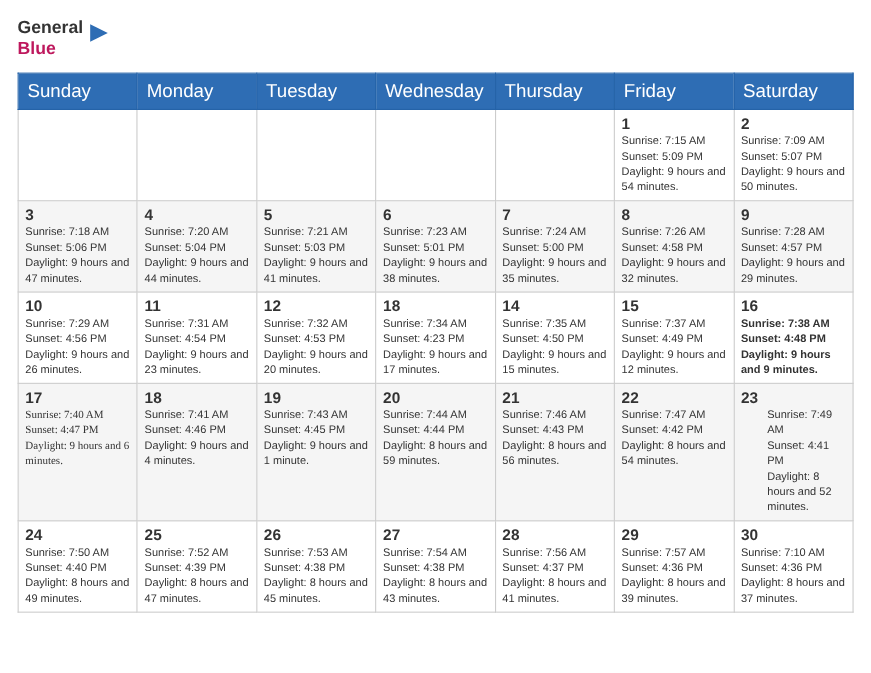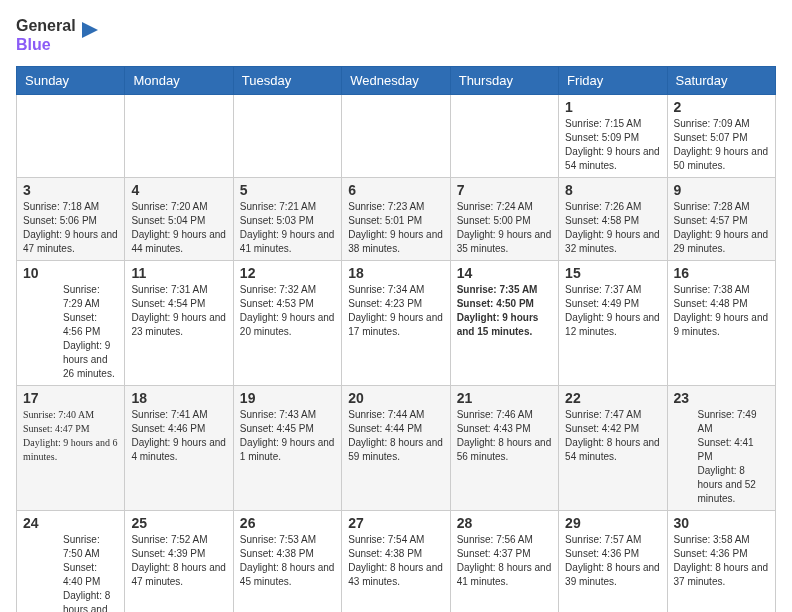--- a/index.html
+++ b/index.html
@@ -28,7 +28,7 @@
   <div style="display:flex;align-items:center;">
     <div style="font-size:16px;font-weight:bold;line-height:1.2;">
       <span style="color:#333;">General</span><br>
-      <span style="color:#8b5cf6;margin-top:46px;">Blue</span>
+      <span style="color:#be185d;margin-top:46px;">Blue</span>
     </div>
     <svg width="22" height="22" viewBox="0 0 22 22" style="margin-left:2px;margin-top:-8px;">
       <polygon points="4,2 20,10 4,18" fill="#2e6db4"></polygon>

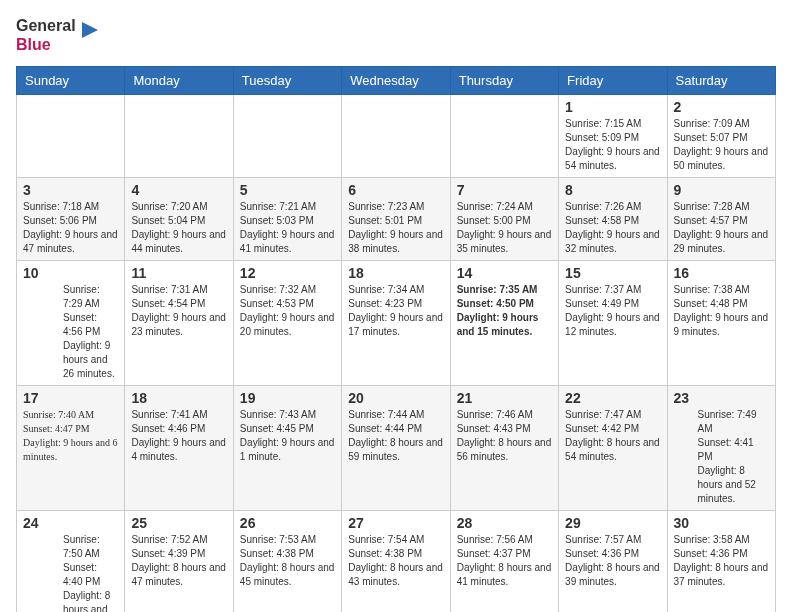--- a/index.html
+++ b/index.html
@@ -11,7 +11,7 @@
     .month-title { font-size: 36px; font-weight: 300; color: #333; }
     .location { font-size: 16px; color: #555; margin-top: 2px; }
     .calendar { width: 100%; border-collapse: collapse; }
-    .calendar th { background: #2e6db4; color: #fff; text-align: left; padding: 6px 8px; font-size: 13px; font-weight: normal; border: 1px solid #2563a8; }
+    .calendar th { background: #2e6db4; color: #fff; text-align: left; padding: 6px 8px; font-size: 17px; font-weight: normal; border: 1px solid #2563a8; }
     .calendar td { border: 1px solid #ccc; vertical-align: top; padding: 4px 6px; width: calc(100%/7); min-height: 80px; background: #fff; }
     .calendar tr:nth-child(even) td { background: #f5f5f5; }
     .day-num { font-size: 14px; font-weight: bold; color: #333; margin-bottom: 2px; }

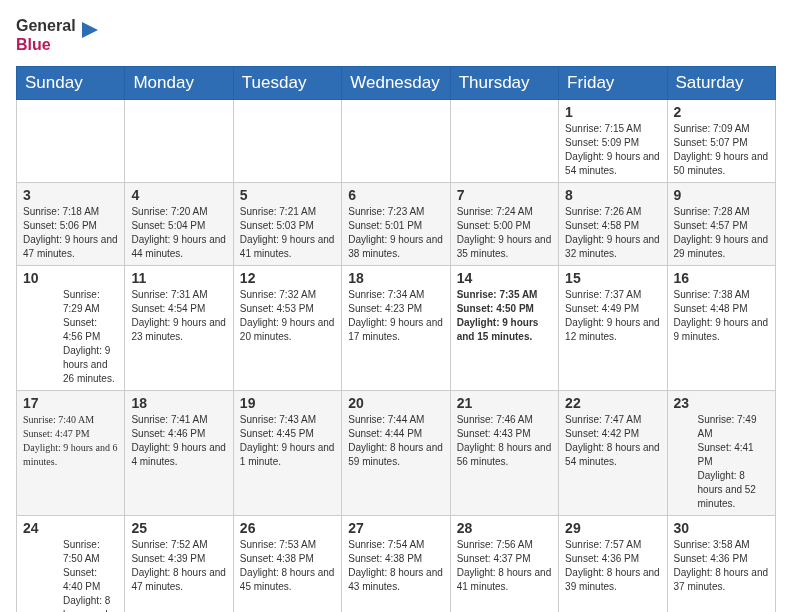--- a/index.html
+++ b/index.html
@@ -120,7 +120,7 @@
         <tr>
           <td>
             <div class="day-num">10</div>
-            <div class="day-info" style="white-space: pre-line; margin-left: 40px;">Sunrise: 7:29 AM
+            <div class="day-info" style="white-space: pre-line;">Sunrise: 7:29 AM
 Sunset: 4:56 PM
 Daylight: 9 hours and 26 minutes.</div>
           </td>

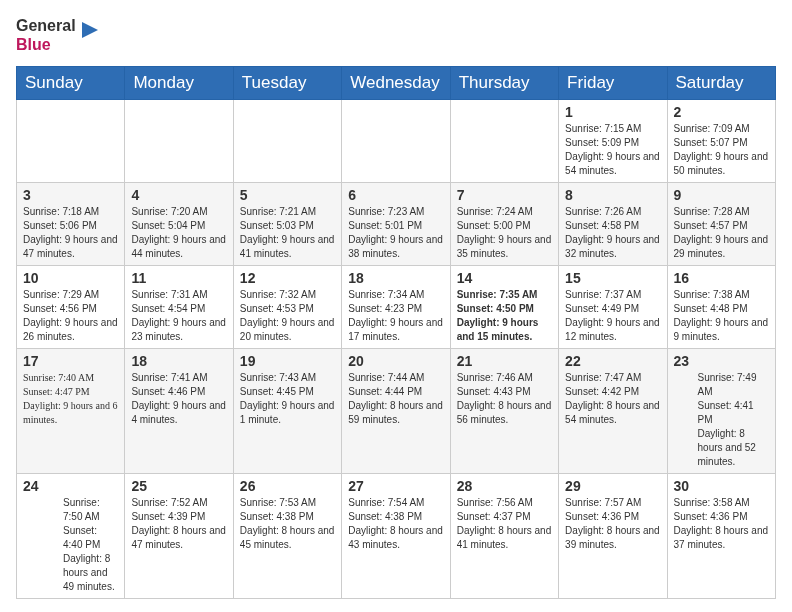--- a/index.html
+++ b/index.html
@@ -144,7 +144,7 @@
           </td>
           <td>
             <div class="day-num">14</div>
-            <div class="day-info" style="white-space: pre-line; font-weight: bold;">Sunrise: 7:35 AM
+            <div class="day-info" style="white-space: pre-line;">Sunrise: 7:35 AM
 Sunset: 4:50 PM
 Daylight: 9 hours and 15 minutes.</div>
           </td>

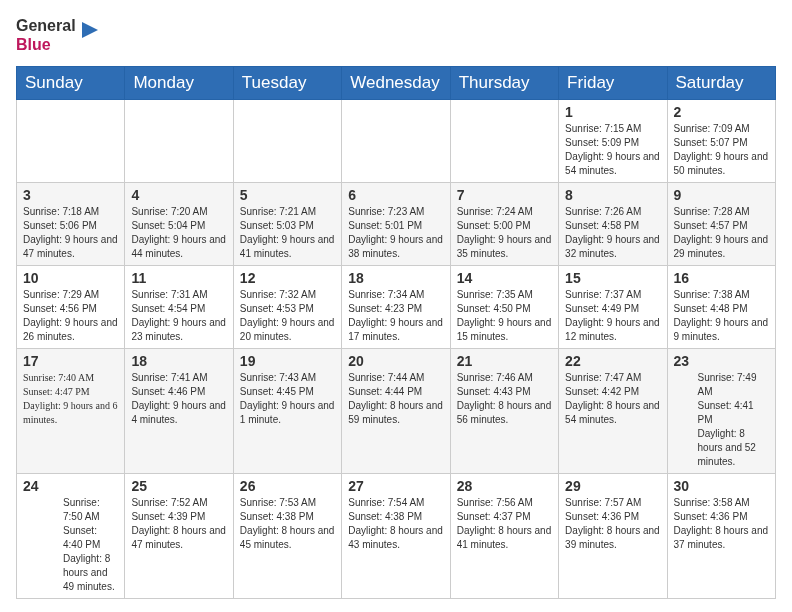--- a/index.html
+++ b/index.html
@@ -156,7 +156,7 @@
           </td>
           <td>
             <div class="day-num">16</div>
-            <div class="day-info" style="white-space: pre-line;">Sunrise: 7:38 AM
+            <div class="day-info" style="white-space: pre-line; font-weight: bold;">Sunrise: 7:38 AM
 Sunset: 4:48 PM
 Daylight: 9 hours and 9 minutes.</div>
           </td>

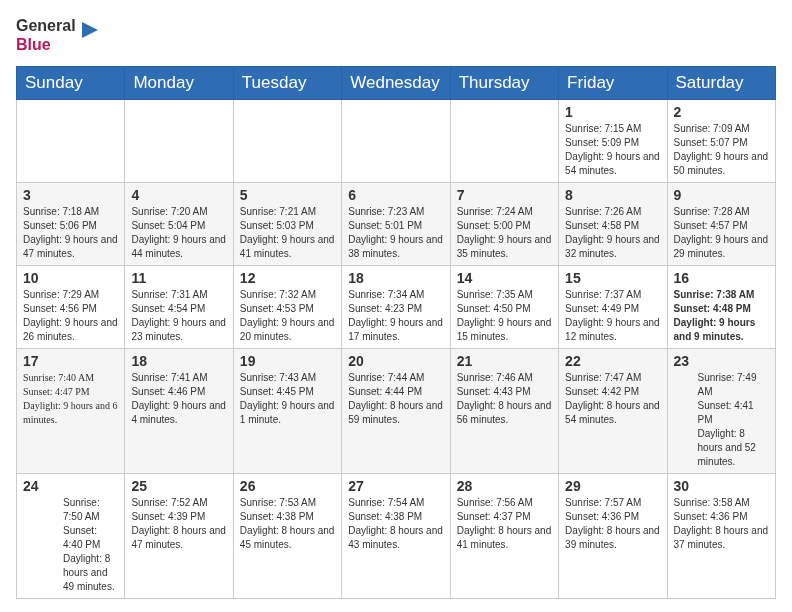--- a/index.html
+++ b/index.html
@@ -208,7 +208,7 @@
         <tr>
           <td>
             <div class="day-num">24</div>
-            <div class="day-info" style="white-space: pre-line; margin-left: 40px;">Sunrise: 7:50 AM
+            <div class="day-info" style="white-space: pre-line;">Sunrise: 7:50 AM
 Sunset: 4:40 PM
 Daylight: 8 hours and 49 minutes.</div>
           </td>

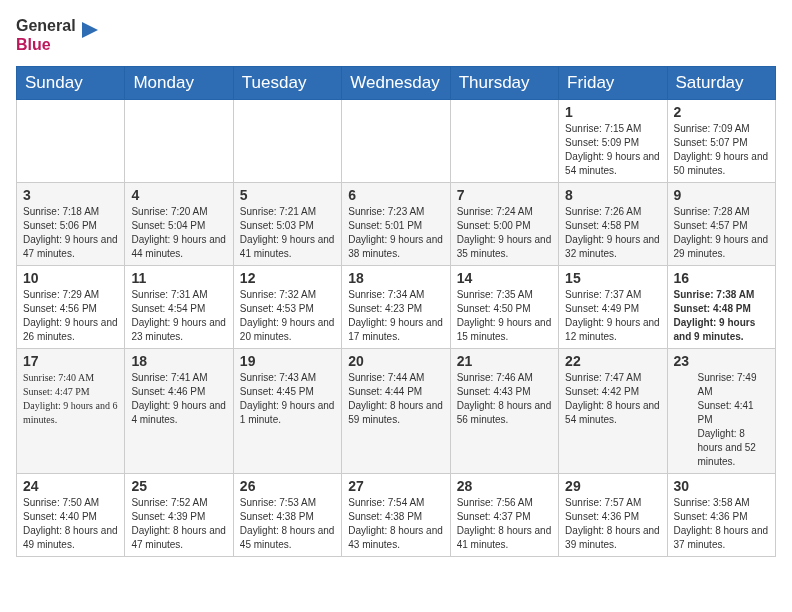--- a/index.html
+++ b/index.html
@@ -244,7 +244,7 @@
           </td>
           <td>
             <div class="day-num">30</div>
-            <div class="day-info" style="white-space: pre-line;">Sunrise: 3:58 AM
+            <div class="day-info" style="white-space: pre-line;">Sunrise: 7:10 AM
 Sunset: 4:36 PM
 Daylight: 8 hours and 37 minutes.</div>
           </td>

